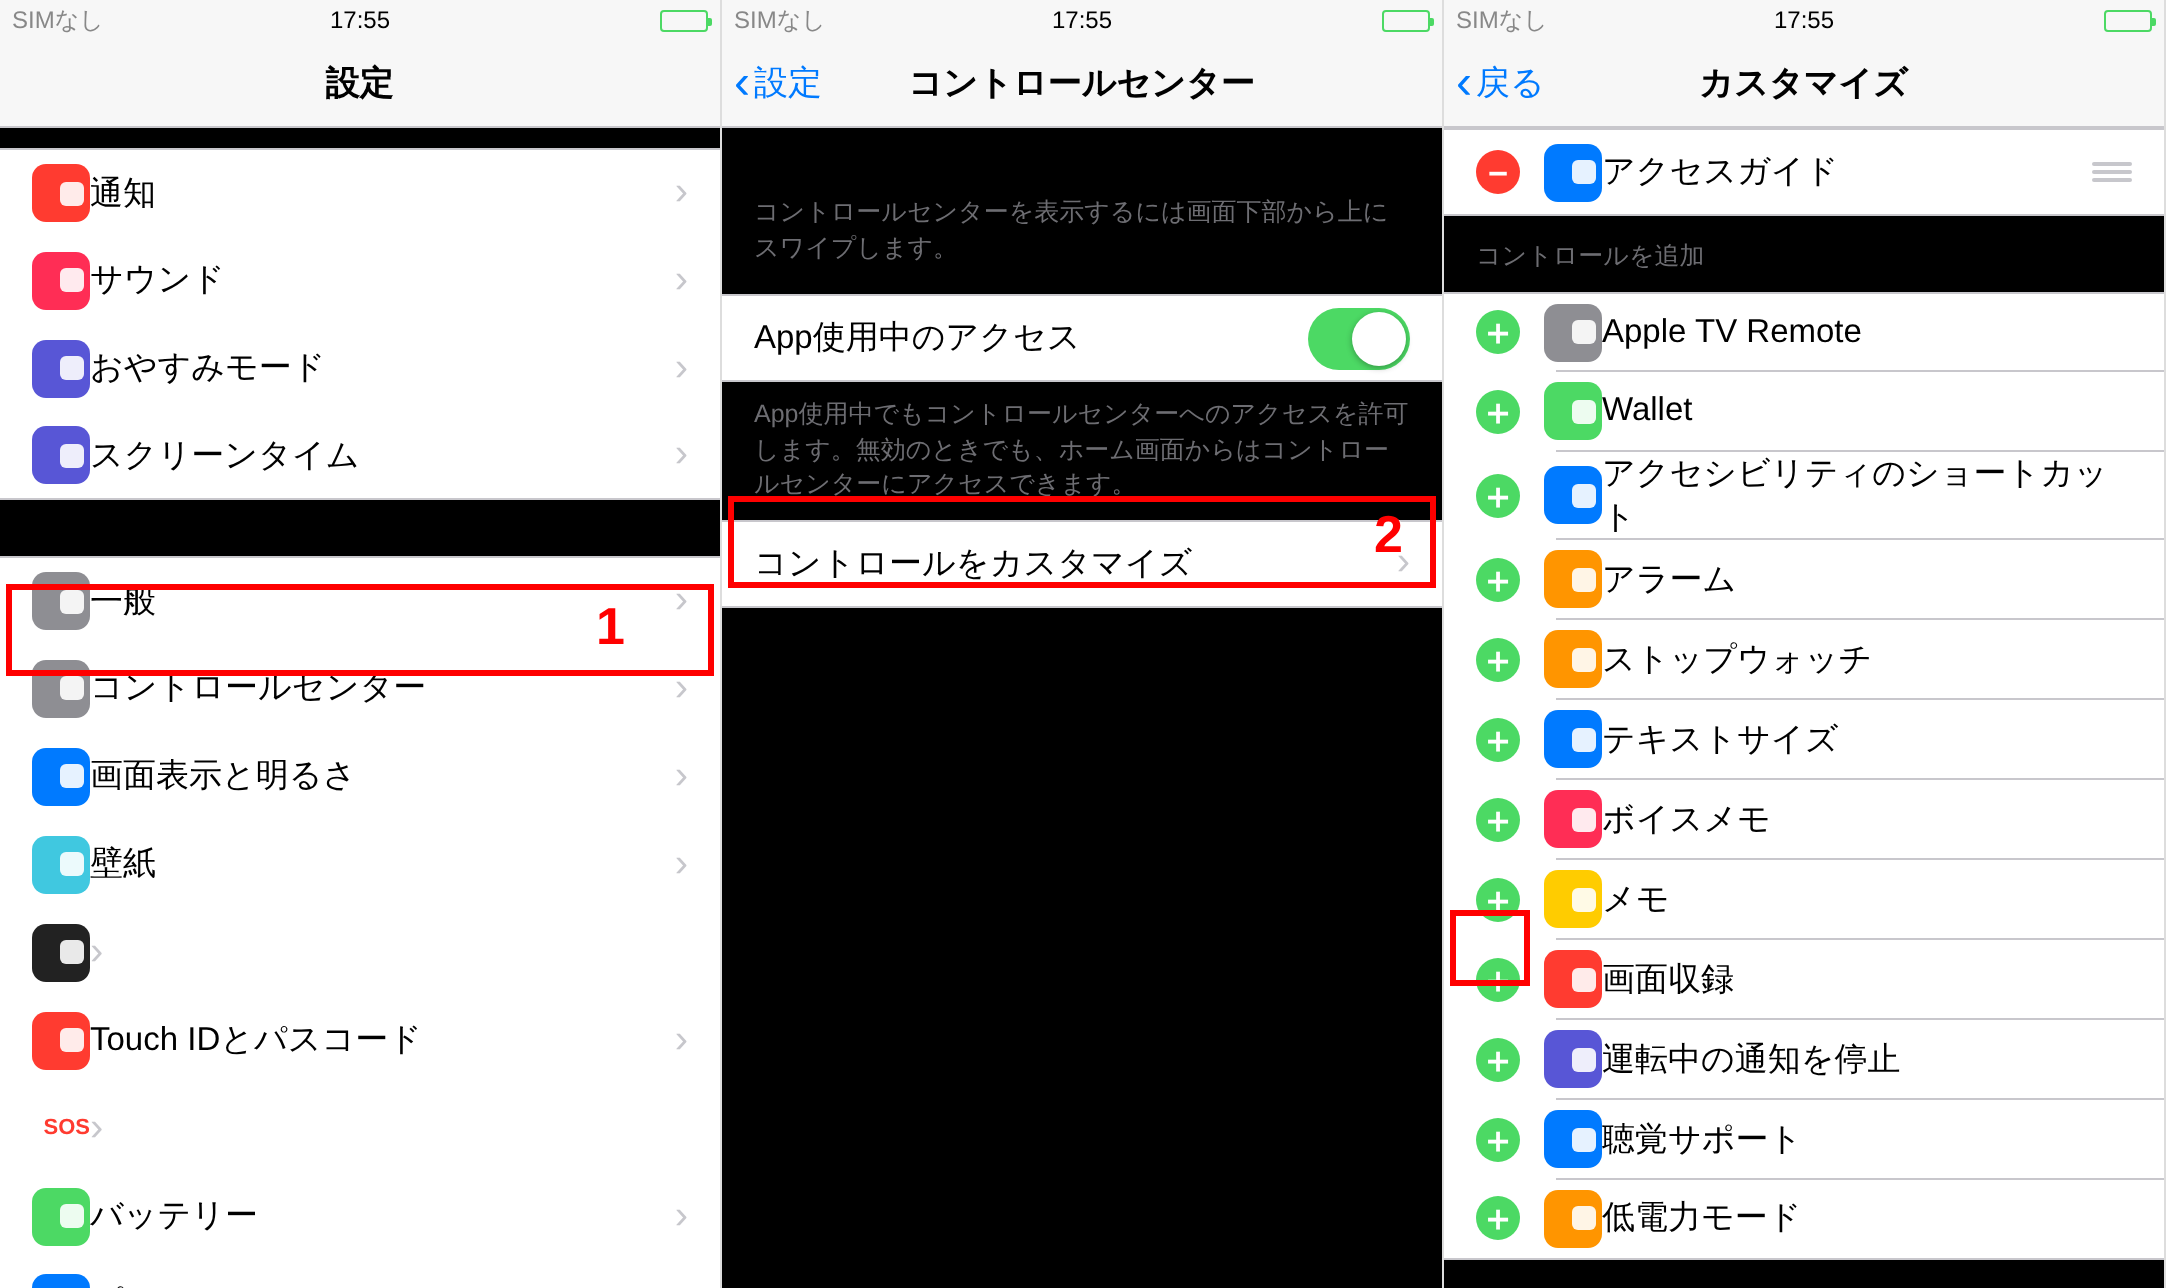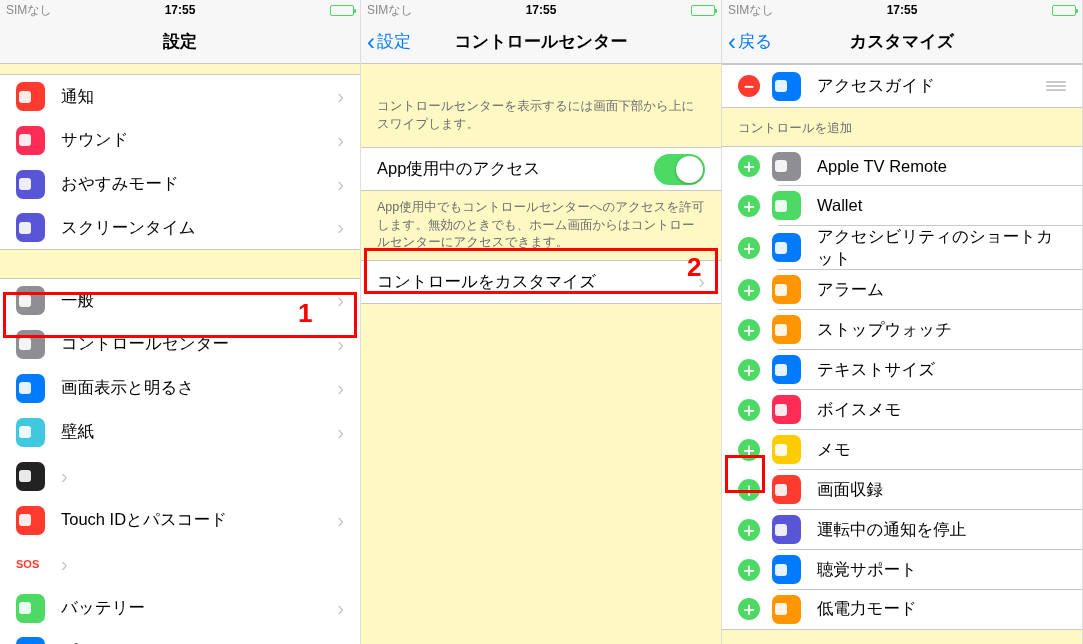--- a/index.html
+++ b/index.html
@@ -13,7 +13,7 @@
 .screen {
   width: 361px;
   height: 644px;
-  background: #fef9c3;
+  background: #000000;
   display: flex;
   flex-direction: column;
   border-right: 1px solid #ddd;

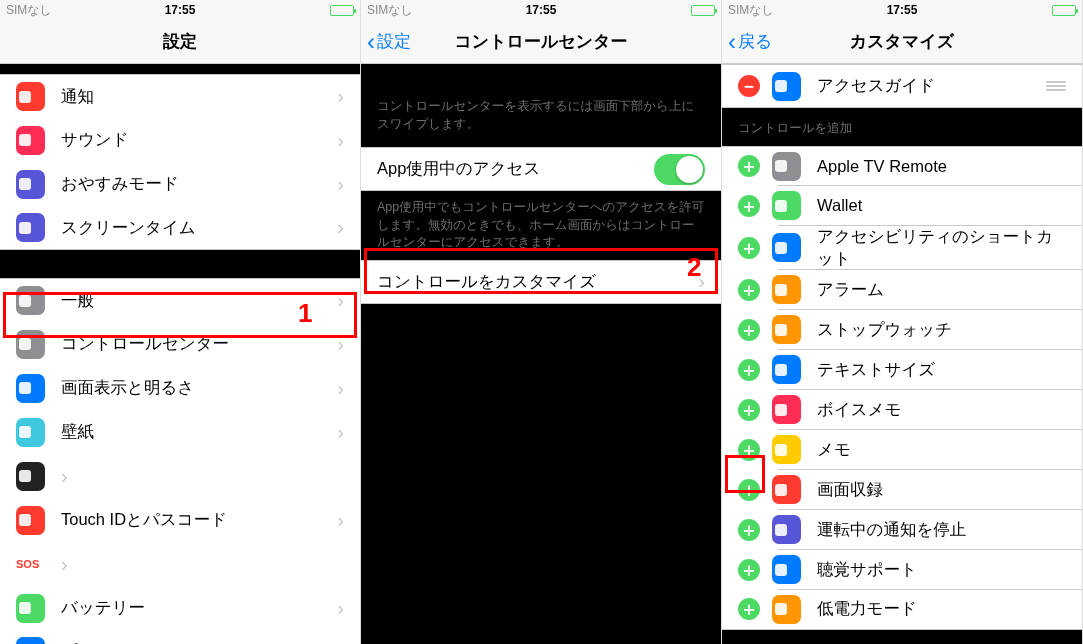--- a/index.html
+++ b/index.html
@@ -30,7 +30,7 @@
   background: #f7f7f7;
 }
 .status-left { color: #888; }
-.status-center { font-weight: 700; position: absolute; left: 50%; transform: translateX(-50%); }
+.status-center { font-weight: 400; position: absolute; left: 50%; transform: translateX(-50%); }
 .status-right { display: flex; align-items: center; gap: 3px; }
 .battery {
   width: 24px; height: 11px;

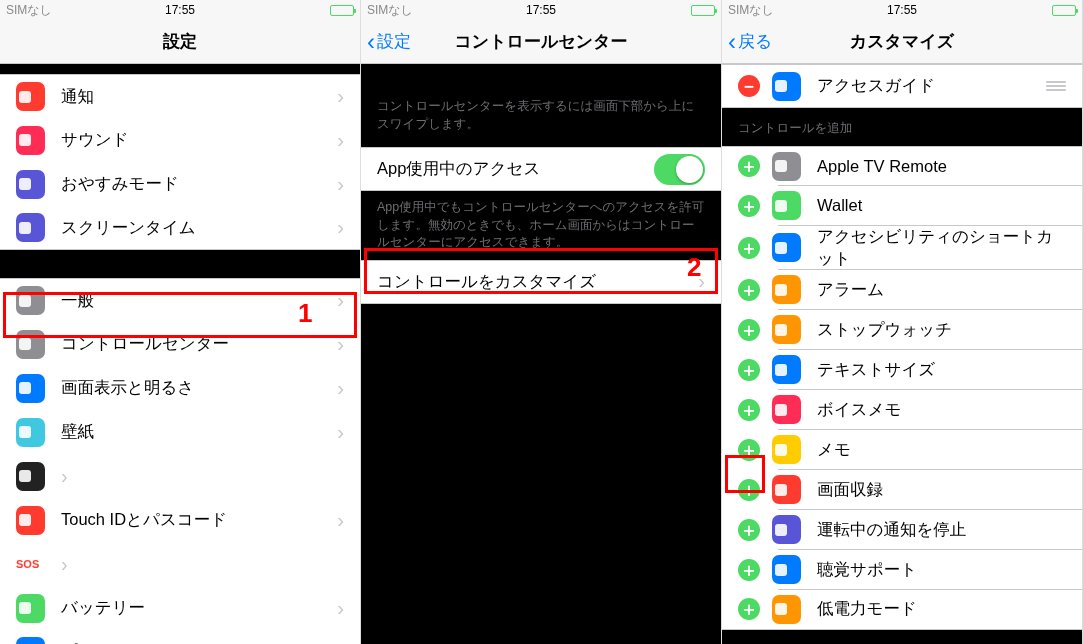--- a/index.html
+++ b/index.html
@@ -112,10 +112,10 @@
 .app-icon {
   width: 29px; height: 29px;
   border-radius: 7px;
-  margin-right: 16px;
+  margin-right: 0;
   display: flex;
   align-items: center;
-  justify-content: flex-start;
+  justify-content: flex-end;
   font-size: 16px;
   color: #fff;
   flex-shrink: 0;

